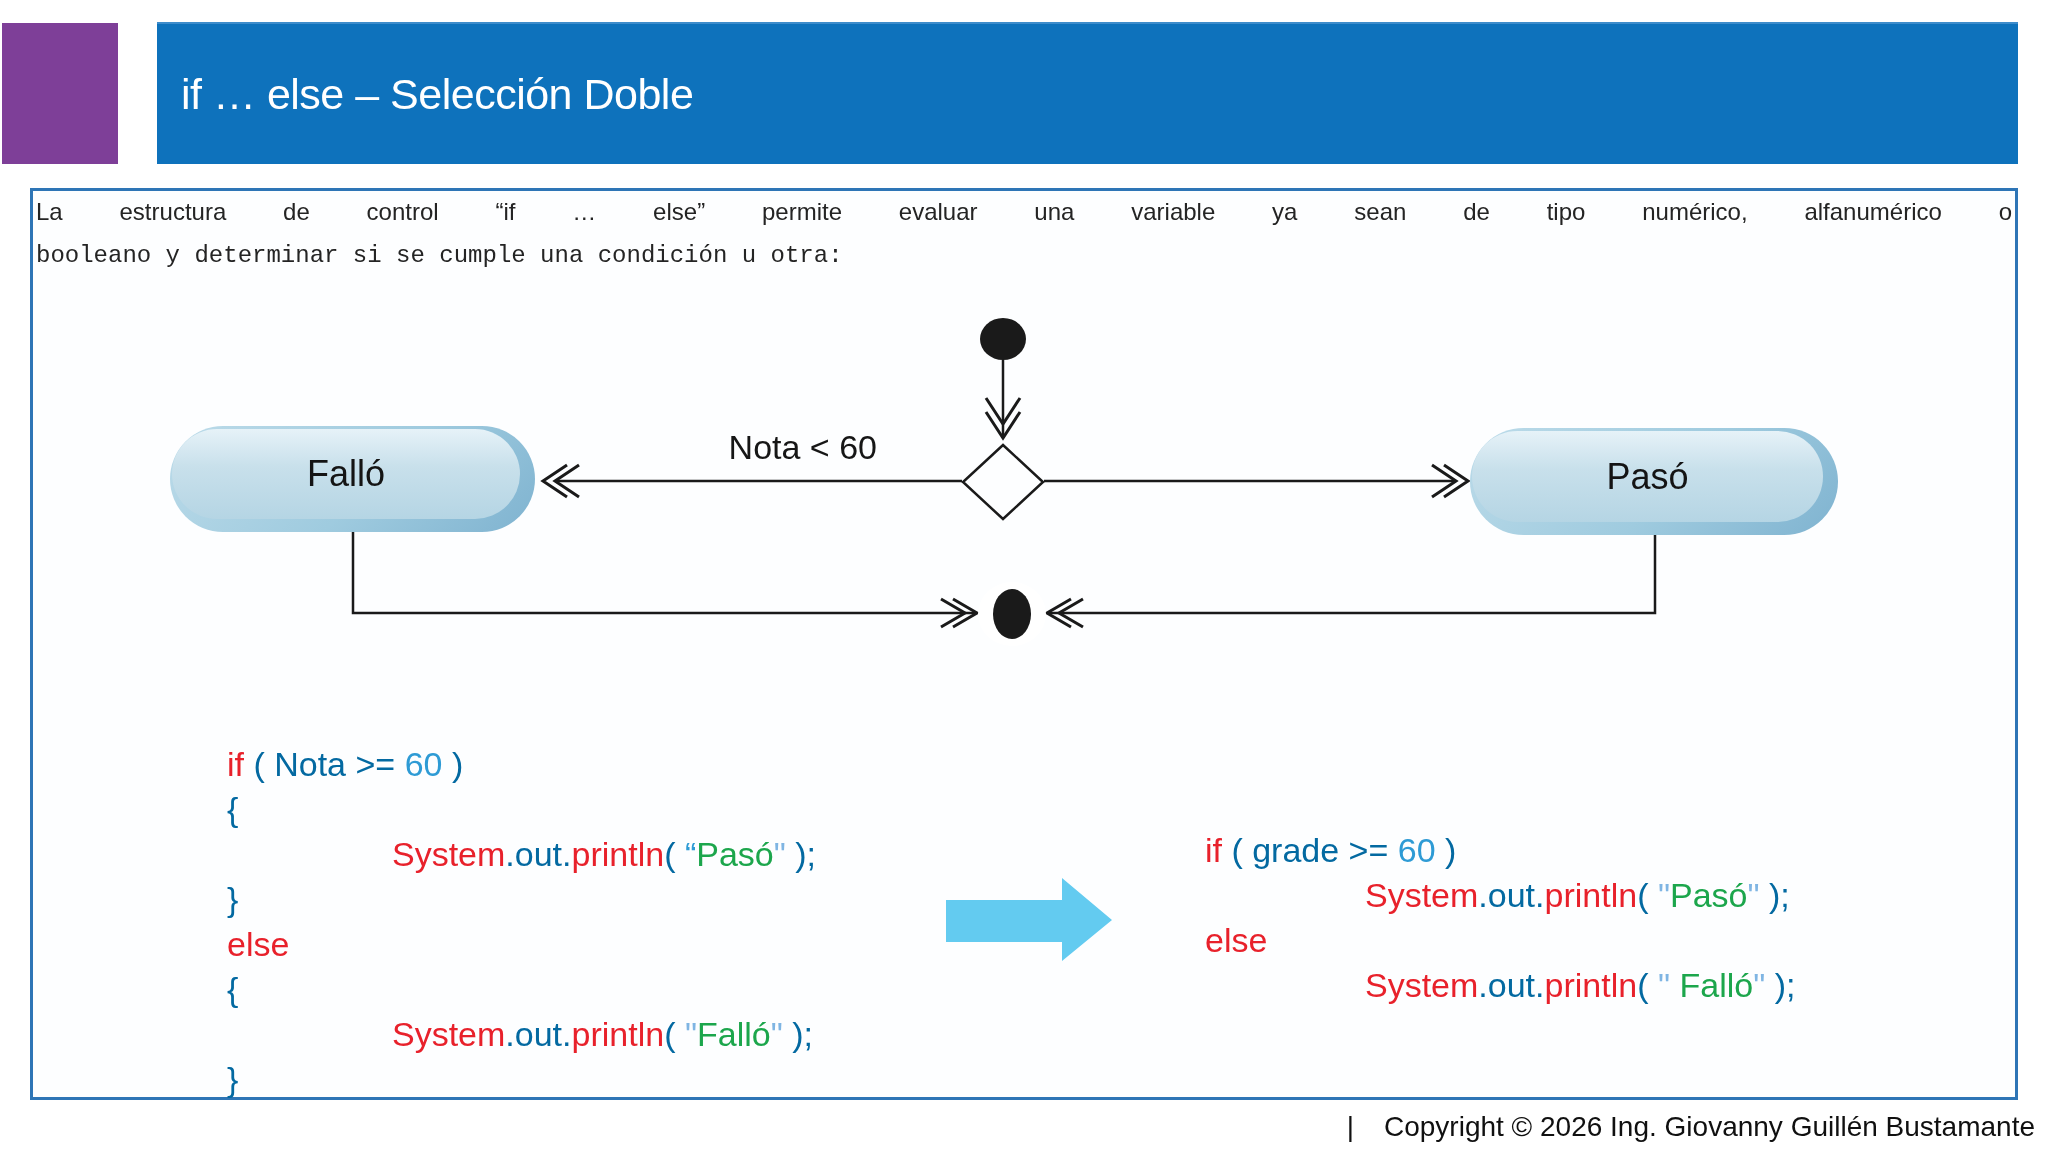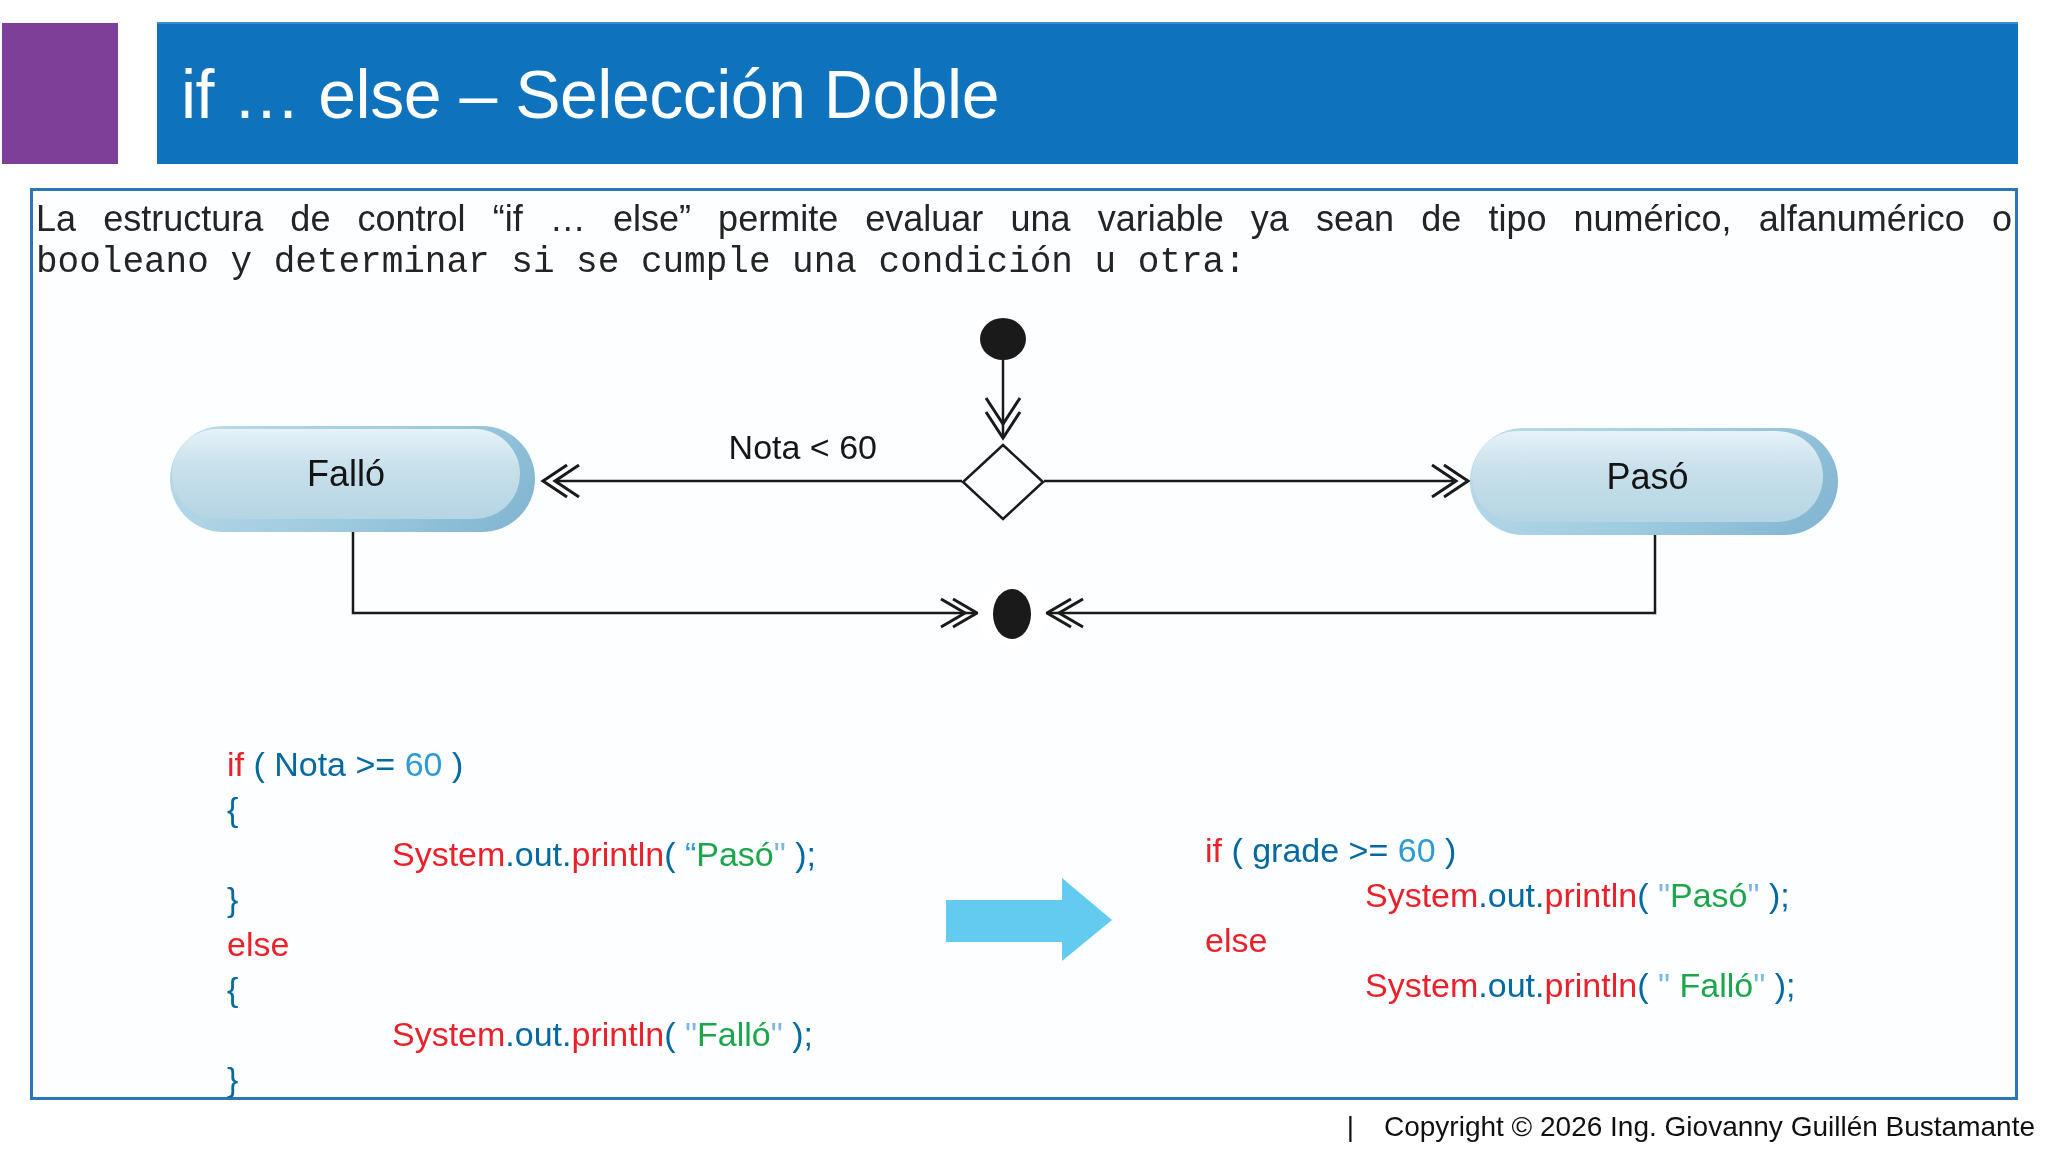--- a/index.html
+++ b/index.html
@@ -14,7 +14,7 @@
     display:flex;align-items:center;box-sizing:border-box;padding-left:24px;
     border-top:2px solid #3d8ccb;
   }
-  .title-bar .title{color:#ffffff;font-size:68px;letter-spacing:-0.5px;}
+  .title-bar .title{color:#ffffff;font-size:43px;letter-spacing:-0.5px;}
   
   .content-box{
     position:absolute;left:30px;top:188px;width:1988px;height:912px;box-sizing:border-box;

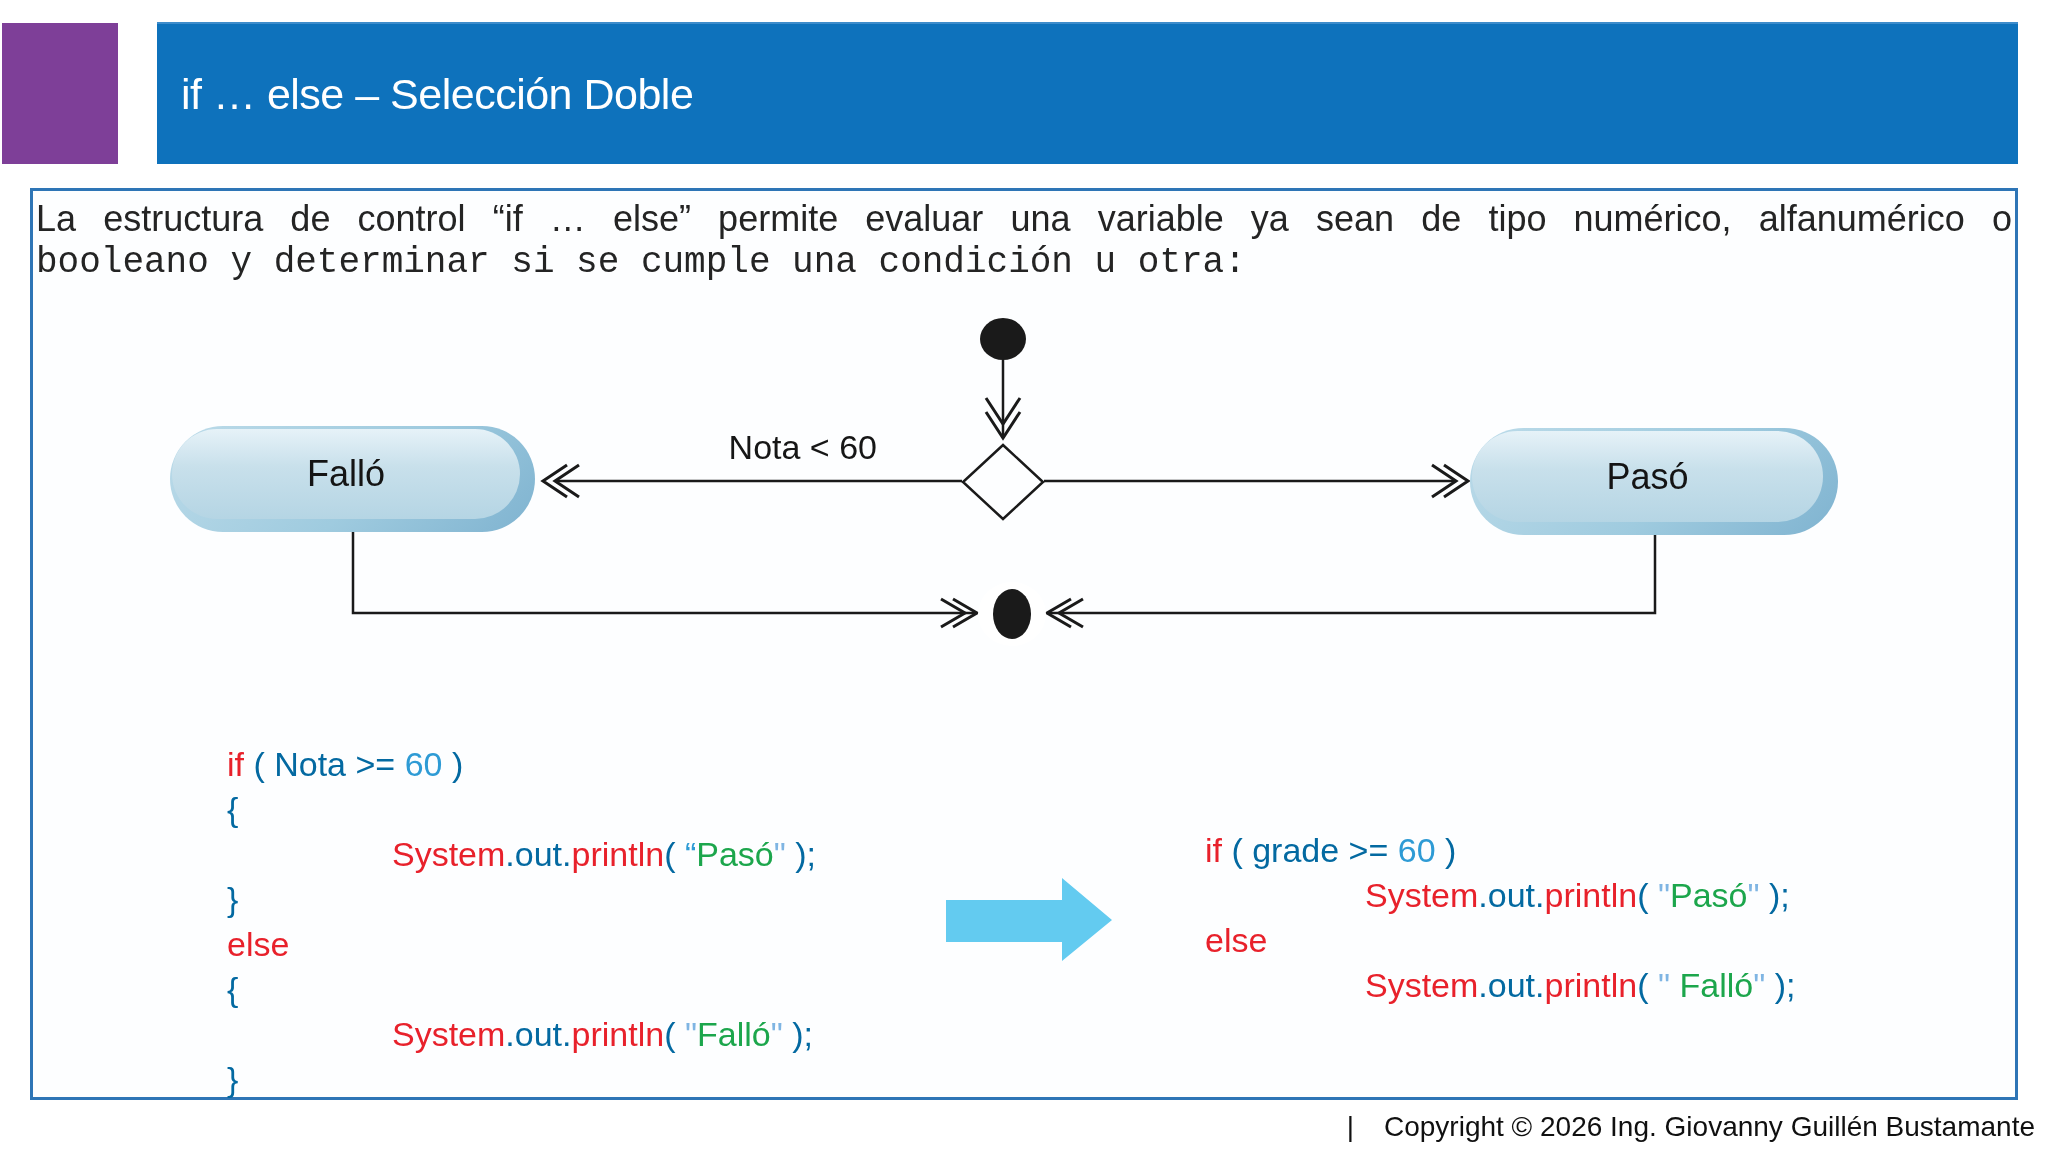--- a/index.html
+++ b/index.html
@@ -21,7 +21,7 @@
     border:3px solid var(--box-border);background:#fdfeff;
   }
   
-  .intro-line{position:absolute;left:36px;width:1976px;font-size:36px;color:#242424;}
+  .intro-line{position:absolute;left:36px;width:1976px;font-size:24px;color:#242424;}
   .intro-line.l1{top:198px;text-align:justify;text-align-last:justify;}
   .intro-line.l2{top:242px;font-family:Liberation Mono, monospace;}
   

